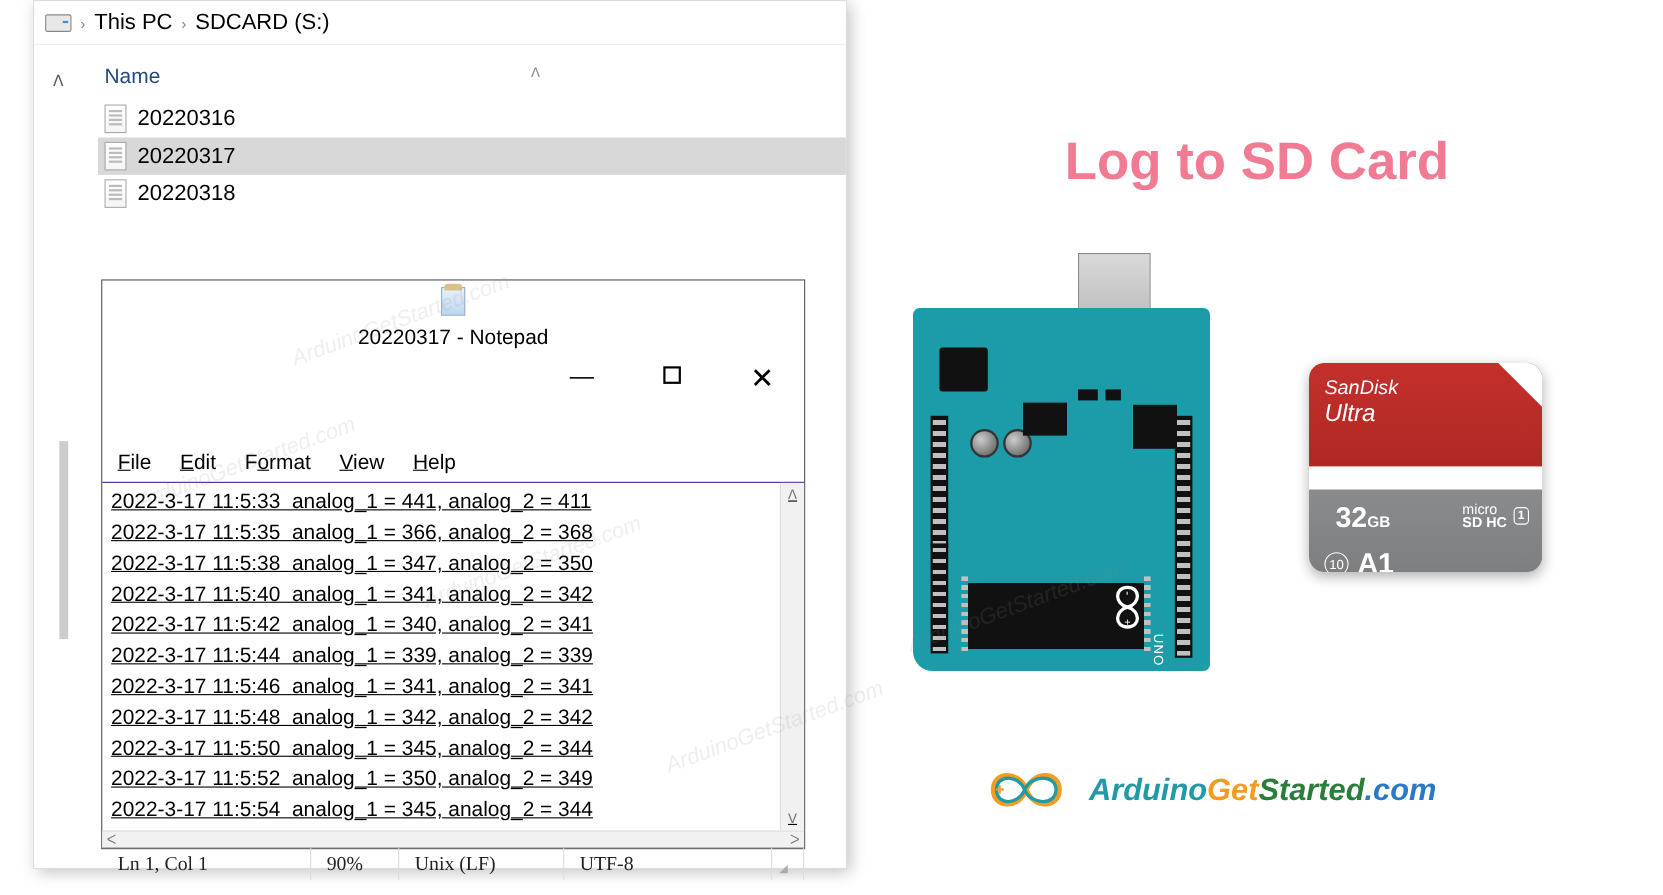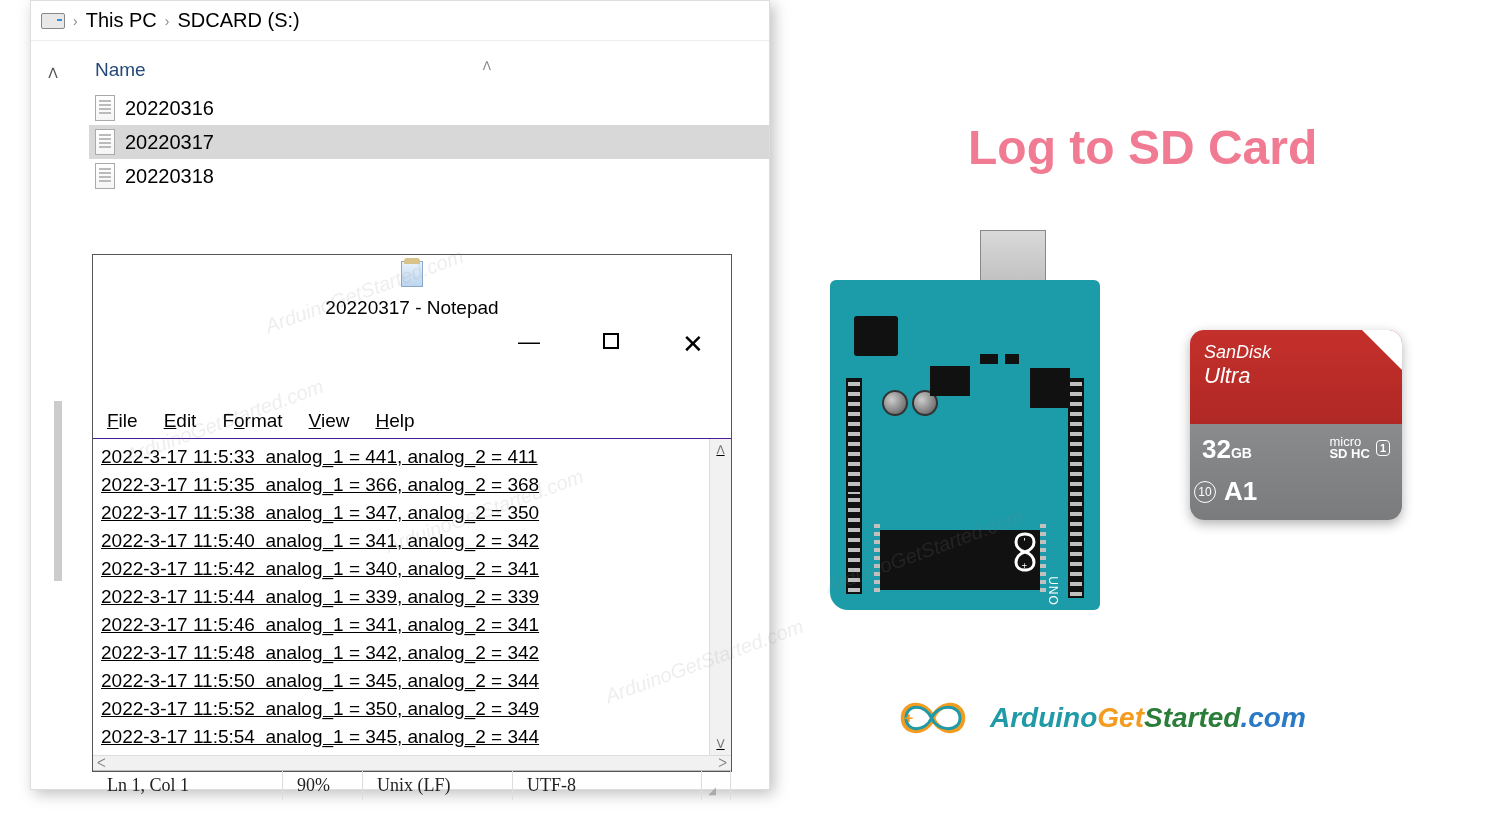--- a/index.html
+++ b/index.html
@@ -240,7 +240,7 @@
     box-shadow: 0 4px 12px rgba(0,0,0,0.3);
   }
   .sd-top { height: 94px; background: linear-gradient(#c4302b,#b02825); padding: 12px 14px; color:#fff; }
-  .sd-bot { height: 96px; background: linear-gradient(#8a8b8d,#7a7b7d); padding: 10px 12px; color:#fff; position:relative; }
+  .sd-bot { height: 96px; background: linear-gradient(#8a8b8d,#7a7b7d); padding: 10px 24px; color:#fff; position:relative;margin-top:21px; }
   .sd-brand { font-size: 18px; font-weight:400; font-style:italic; }
   .sd-line { font-size: 22px; font-style:italic; }
   .sd-cap { font-size: 26px; font-weight:700; }

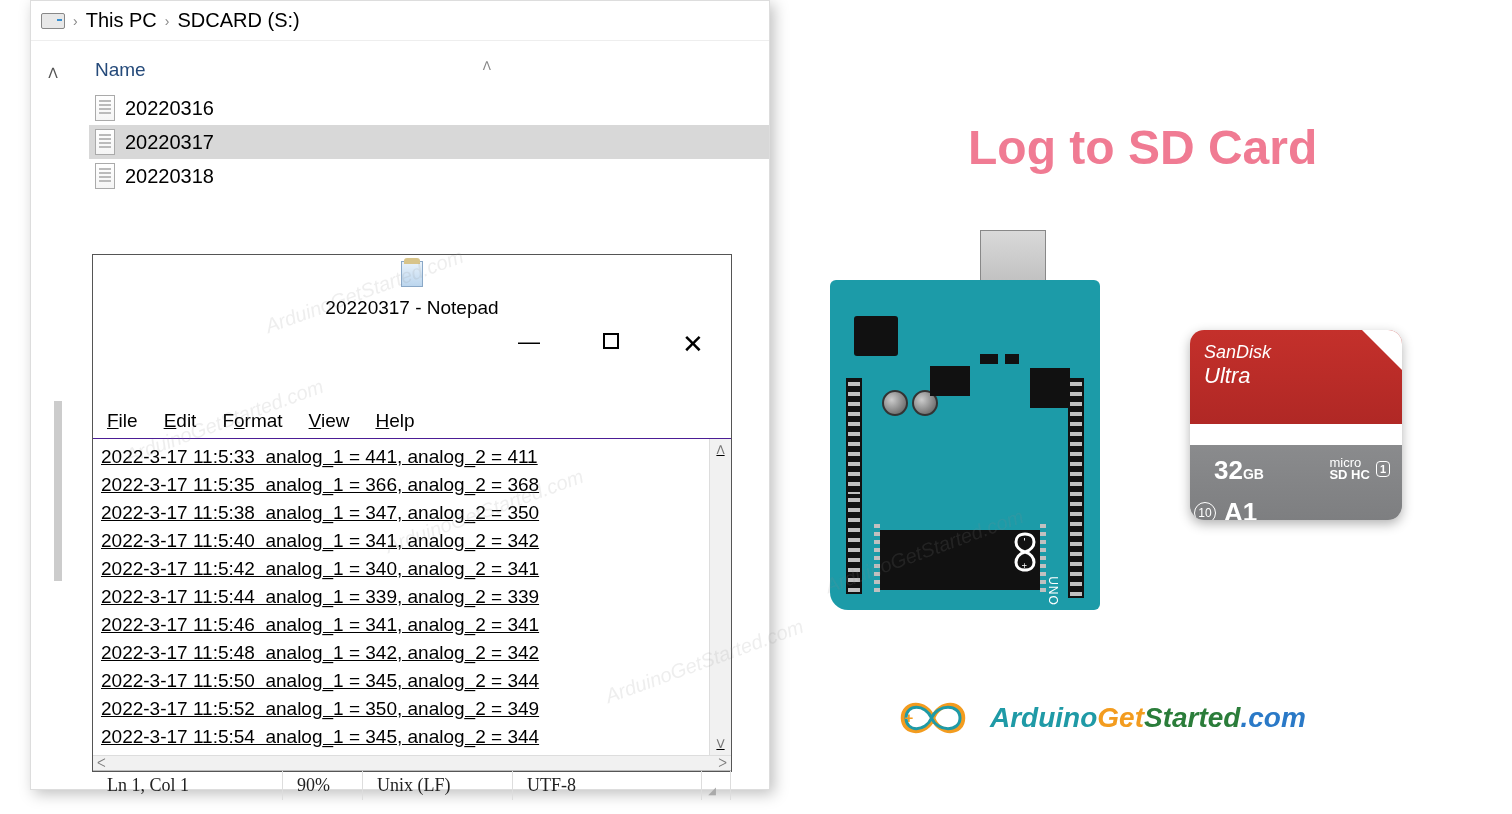--- a/index.html
+++ b/index.html
@@ -253,7 +253,7 @@
   .sd-row1 { position:absolute; top:12px; right:12px; display:flex; gap:6px; align-items:center; }
   .sd-bot .badge { font-size:11px; border:1.5px solid #fff; border-radius:4px; padding:1px 3px; font-weight:600; color:#fff; }
   .sd-micro { font-size:13px; line-height:12px; }
-  .sd-row2 { position:absolute; top:52px; left:4px; display:flex; align-items:center; gap:8px;}
+  .sd-row2 { position:absolute; top:52px; left:14px; display:flex; align-items:center; gap:8px;}
   .sd-c10 { width:22px; height:22px; border:1.6px solid #fff; border-radius:50%; font-size:12px; display:flex; align-items:center; justify-content:center;}
   .sd-a1 { font-size:26px; font-weight:700; }
 

